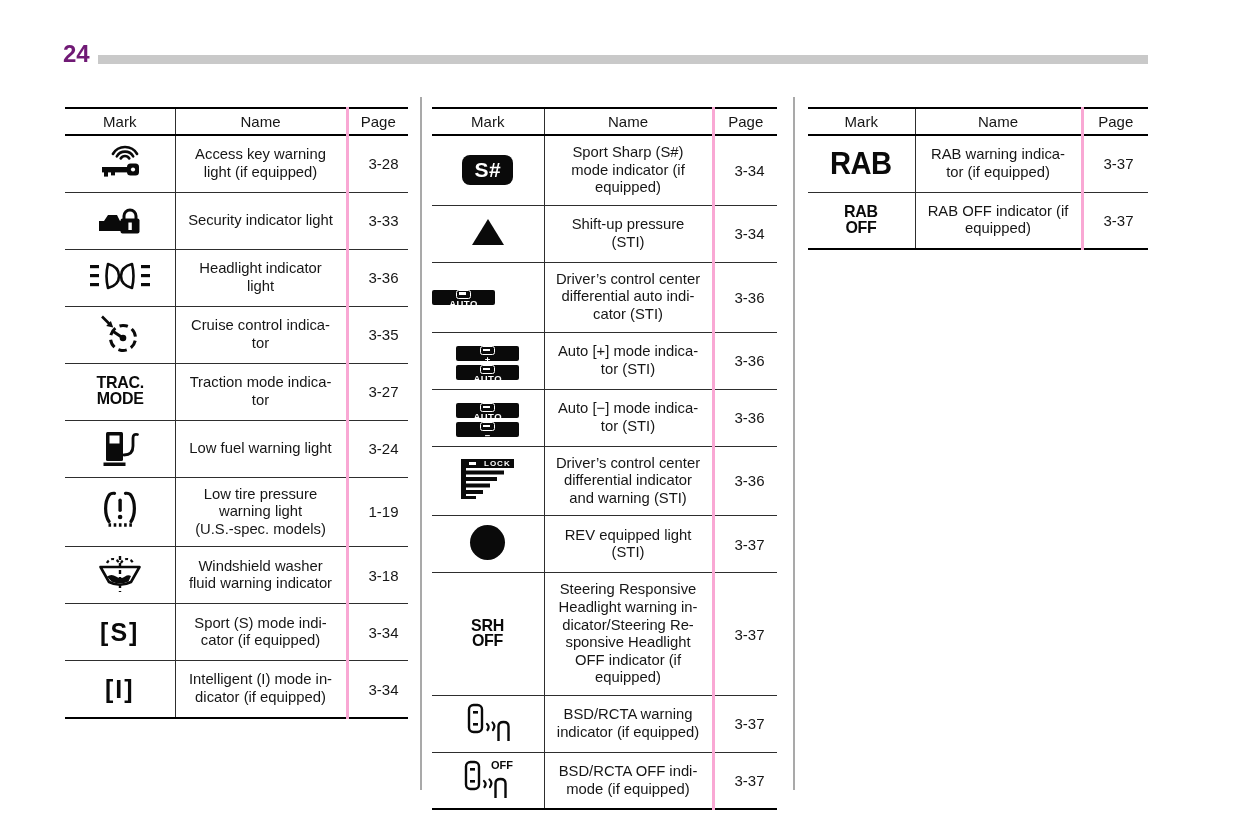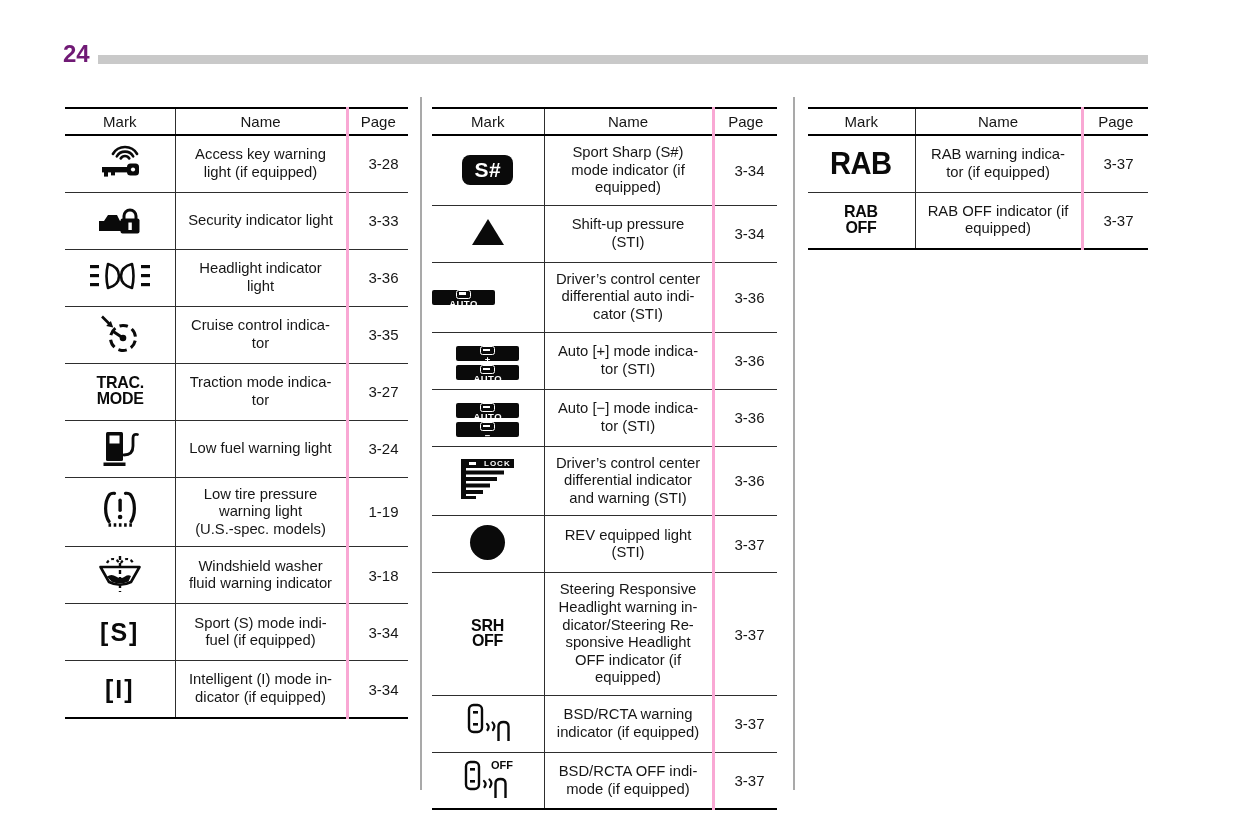--- a/index.html
+++ b/index.html
@@ -284,7 +284,7 @@
           </td>
           <td class="c-name">
               <div class="nm">Sport (S) mode indi-
-fuel (if equipped)</div>
+cator (if equipped)</div>
             </td>
           <td class="c-page">3-34</td>
         </tr>

